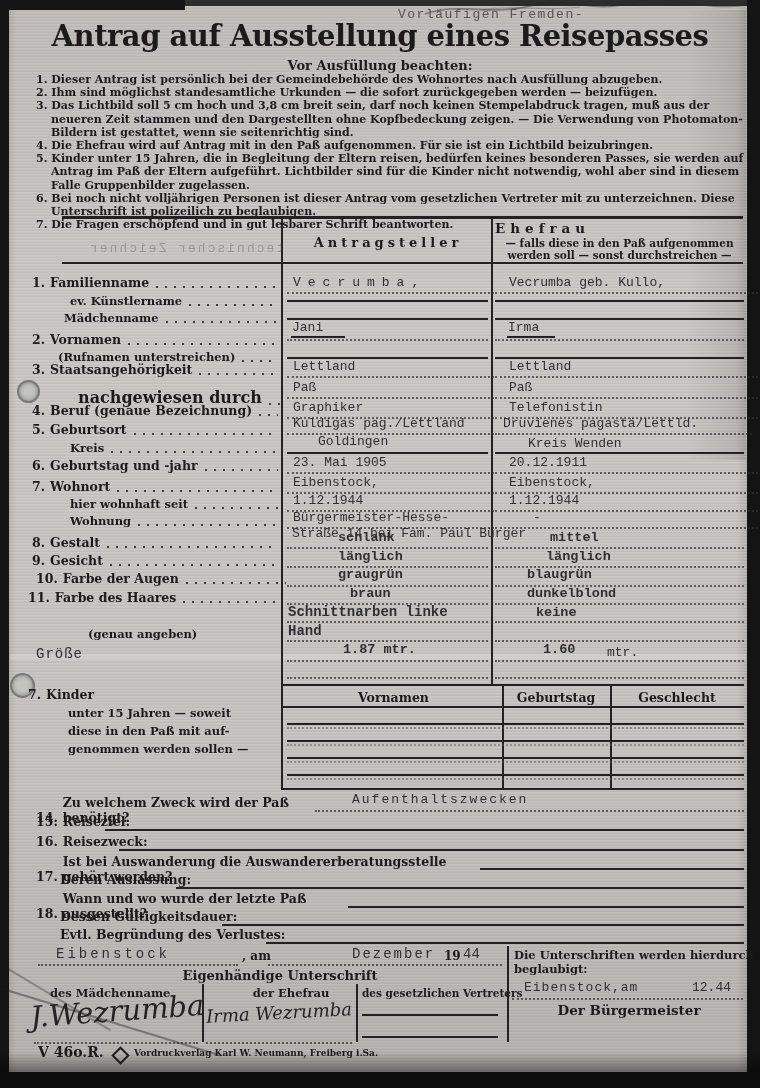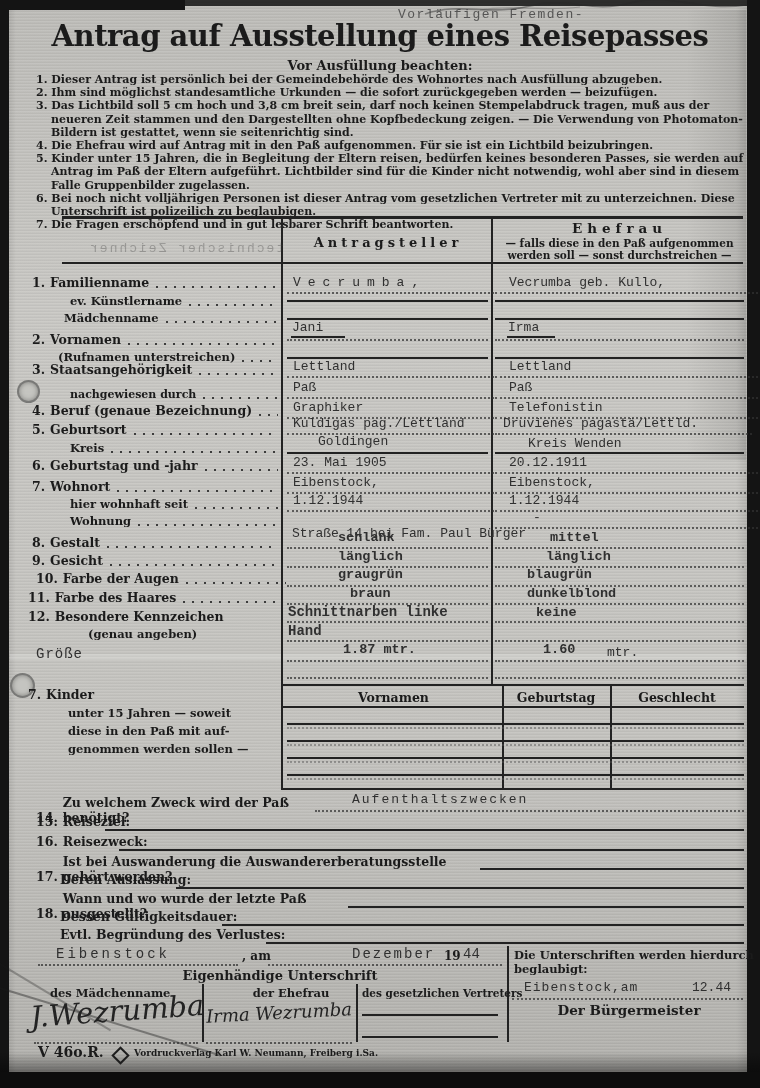--- a/index.html
+++ b/index.html
@@ -84,7 +84,7 @@
   <div class="abs tw bleed" style="left:88px;top:241px;font-size:13px;letter-spacing:2px">technischer Zeichner</div>
 
   <div class="abs fr" style="left:287px;top:235px;width:202px;text-align:center;font-size:13px;letter-spacing:4px">Antragsteller</div>
-  <div class="abs fr" style="left:495px;top:220px;width:249px;text-align:center;font-size:13.5px;letter-spacing:5px">Ehefrau</div>
+  <div class="abs fr" style="left:495px;top:220px;width:249px;font-size:13.5px;letter-spacing:5px">Ehefrau</div>
   <div class="abs fr" style="left:495px;top:237px;width:249px;text-align:center;font-size:10.5px">— falls diese in den Paß aufgenommen</div>
   <div class="abs fr" style="left:495px;top:249px;width:249px;text-align:center;font-size:10.5px">werden soll — sonst durchstreichen —</div>
 

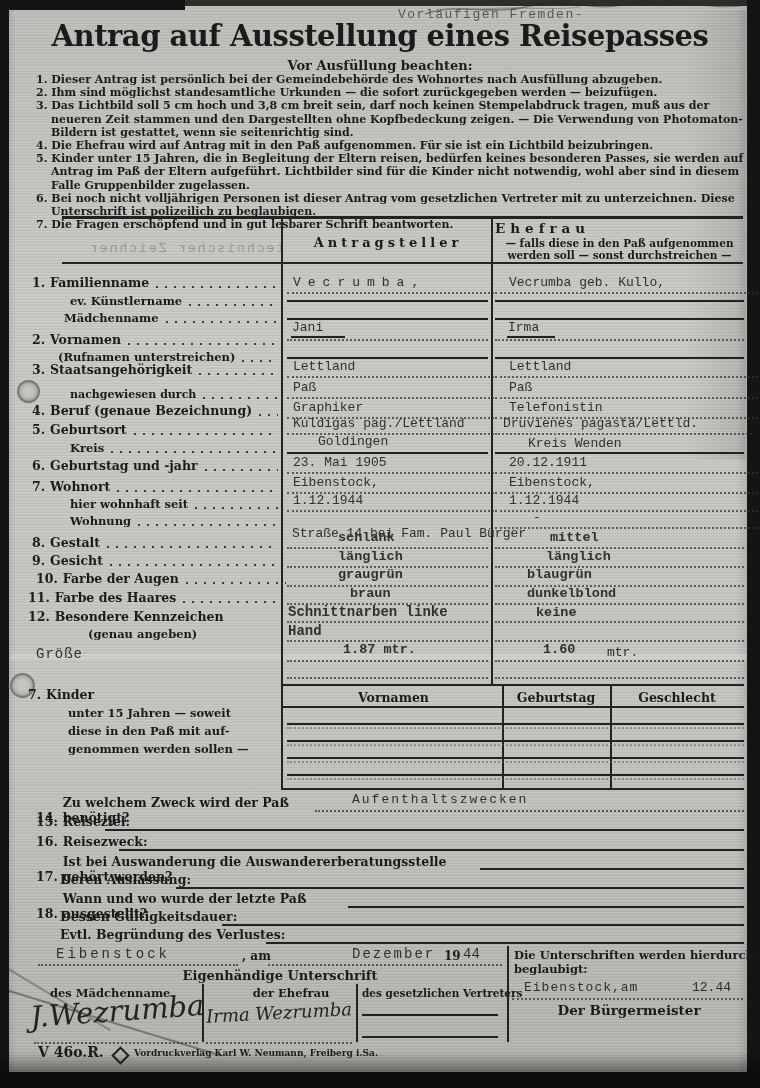--- a/index.html
+++ b/index.html
@@ -115,7 +115,7 @@
       <span>Staatsangehörigkeit</span>
       <span class="leader"></span>
     </div>
-  <div class="abs fr flexlbl" style="left:70px;top:388px;width:208px;font-size:11px">
+  <div class="abs fr flexlbl" style="left:78px;top:388px;width:208px;font-size:16px">
       <span>nachgewiesen durch</span>
       <span class="leader"></span>
     </div>

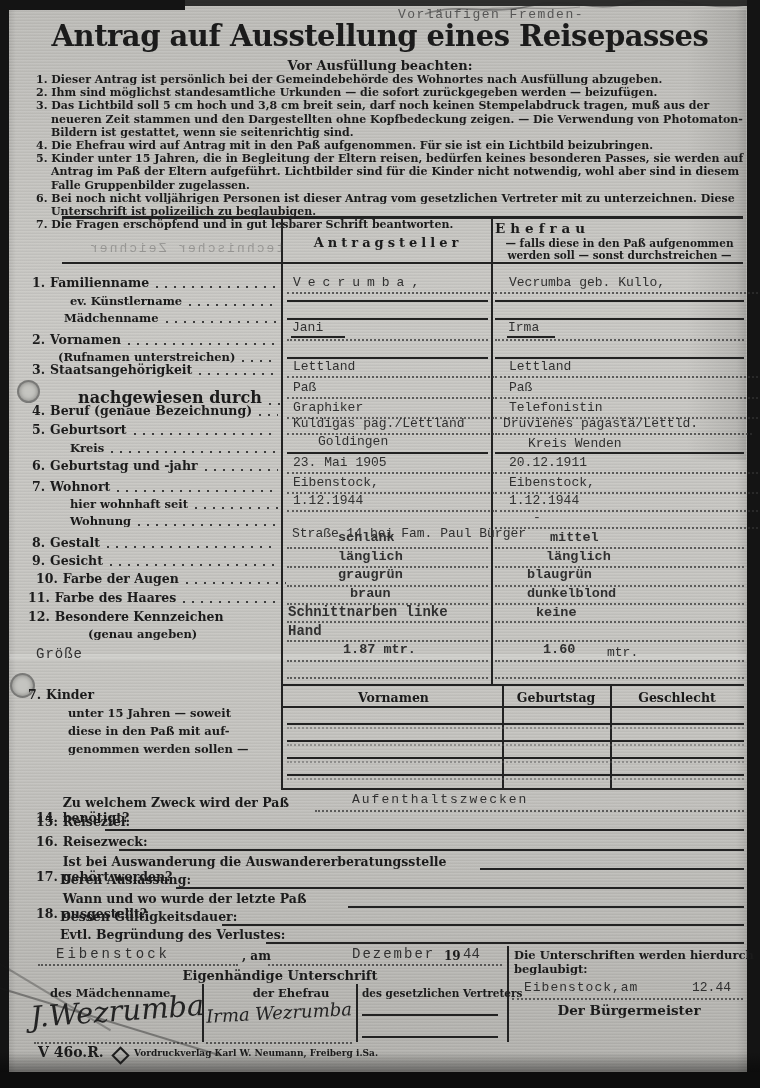--- a/index.html
+++ b/index.html
@@ -224,6 +224,7 @@
   <div class="cell tw db" style="left:495px;top:475px;width:249px;padding-left:14px">Eibenstock,</div>
   <div class="cell tw db" style="left:287px;top:493px;width:201px;padding-left:6px">1.12.1944</div>
   <div class="cell tw db" style="left:495px;top:493px;width:249px;padding-left:14px">1.12.1944</div>
+  <div class="cell tw db" style="left:287px;top:510px;width:201px;padding-left:6px">Bürgermeister-Hesse-</div>
   <div class="cell tw db" style="left:495px;top:510px;width:249px;padding-left:38px">-</div>
   <div class="abs tw nowrap" style="left:292px;top:526px;font-size:13px;z-index:2">Straße 14 bei  Fam. Paul Bürger</div>
 

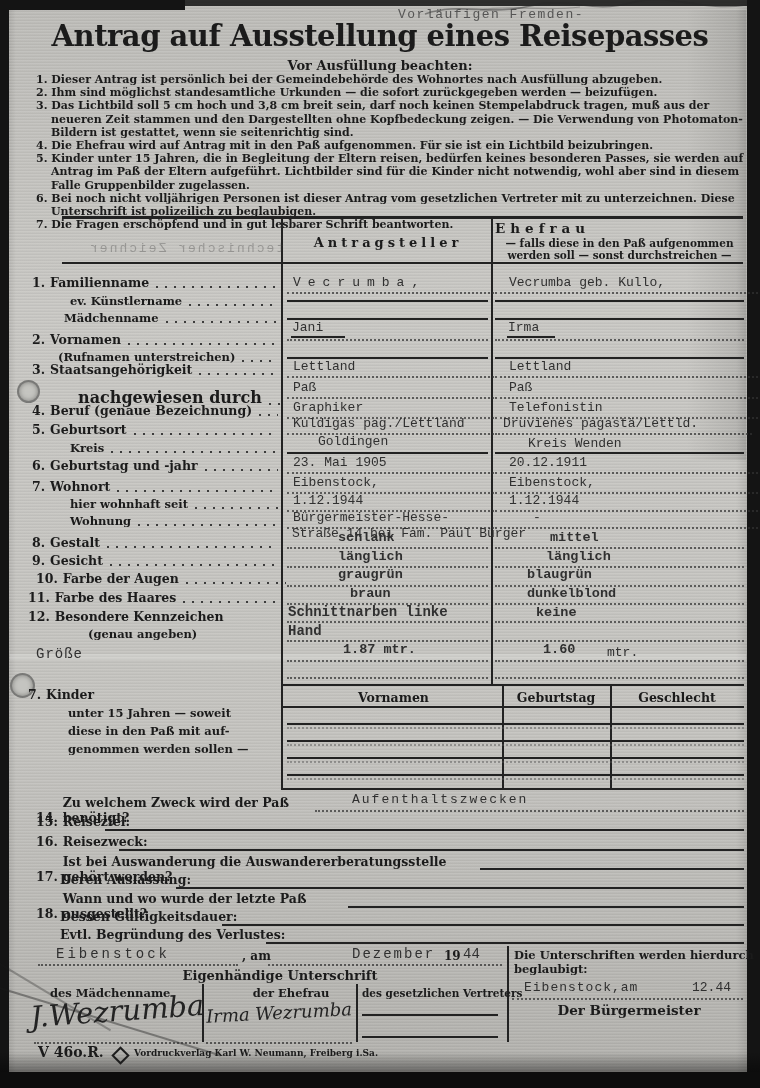--- a/index.html
+++ b/index.html
@@ -171,10 +171,6 @@
       <span>Farbe des Haares</span>
       <span class="leader"></span>
     </div>
-  <div class="abs fr flexlbl" style="left:28px;top:609px;width:250px;font-size:12.5px">
-      <span class="num">12.</span>
-      <span>Besondere Kennzeichen</span>
-    </div>
   <div class="abs fr" style="left:88px;top:627px;font-size:11.5px">(genau angeben)</div>
   <div class="abs tw" style="left:36px;top:646px;font-size:14px;letter-spacing:1px">Größe</div>
 

